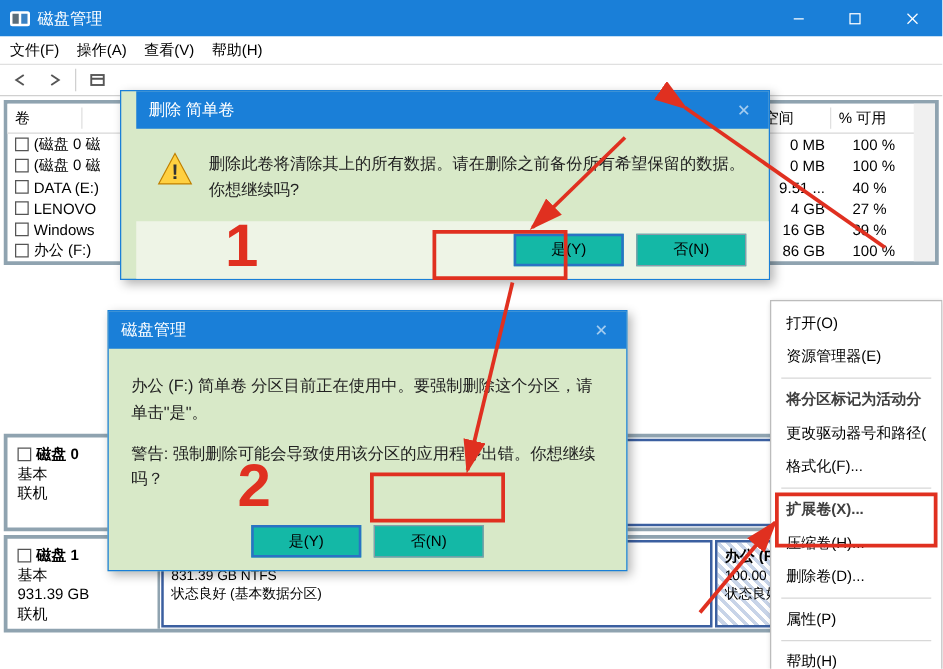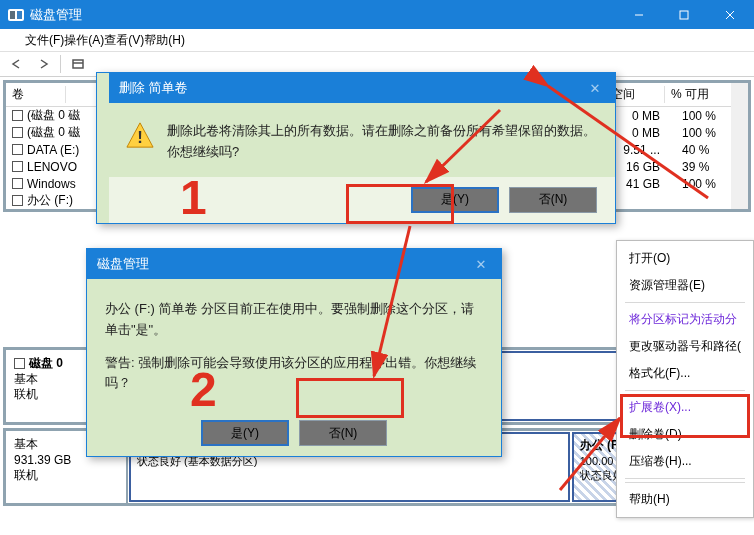--- a/index.html
+++ b/index.html
@@ -17,7 +17,7 @@
   .titlebar .winbtn svg { stroke: #fff; stroke-width: 1; fill: none; }
 
   
-  .menubar { height: 22px; display: flex; align-items: center; padding-left: 25px; font-size: 12px; }
+  .menubar { height: 22px; display: flex; align-items: center; padding-left: 8px; gap: 14px; font-size: 12px; }
   .menubar span { cursor: default; }
 
   

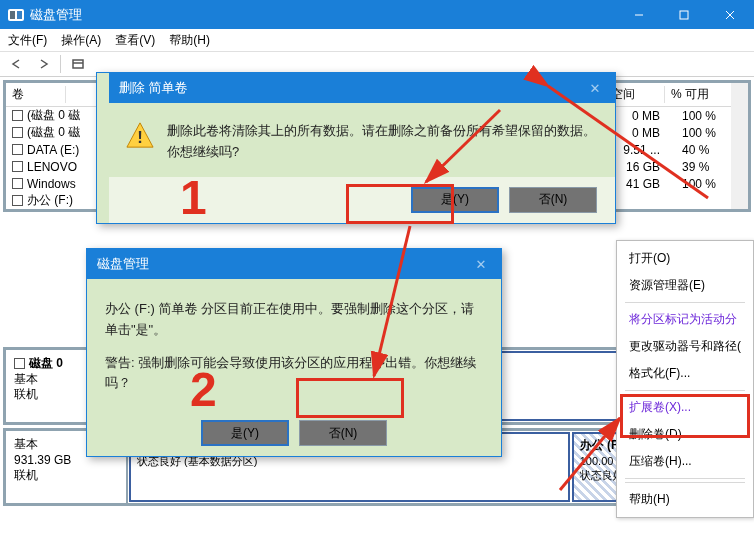--- a/index.html
+++ b/index.html
@@ -176,6 +176,10 @@
     <div class="rrow">
         <span class="cspace">9.51 ...</span>
         <span class="cpct">40 %</span>
+      </div>
+    <div class="rrow">
+        <span class="cspace">4 GB</span>
+        <span class="cpct">27 %</span>
       </div>
     <div class="rrow">
         <span class="cspace">16 GB</span>

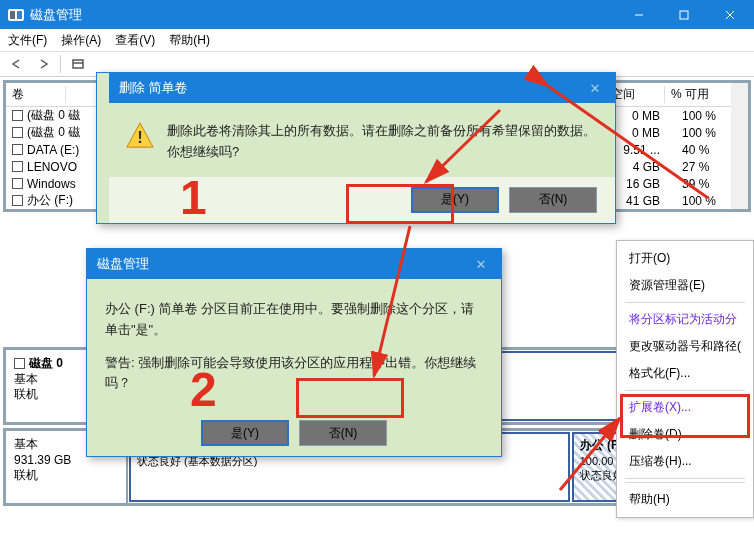--- a/index.html
+++ b/index.html
@@ -57,7 +57,7 @@
   .dlg .body .warnicon { width: 30px; height: 28px; flex-shrink: 0; }
   .dlg .body .warnicon svg { width: 30px; height: 28px; }
   .dlg .btnrow { background: #eef4e6; height: 46px; display: flex; align-items: center; justify-content: flex-end; padding-right: 18px; gap: 10px; }
-  .dlg .btn { width: 88px; height: 26px; border: 1px solid #8a9aa8; background: #737373; display: flex; align-items: center; justify-content: center; font-size: 12px; }
+  .dlg .btn { width: 88px; height: 26px; border: 1px solid #8a9aa8; background: #14b8a6; display: flex; align-items: center; justify-content: center; font-size: 12px; }
   .dlg .btn.focus { border: 2px solid #2a72c4; }
 
   #dlg1 { left: 96px; top: 72px; width: 520px; padding-left: 12px; }

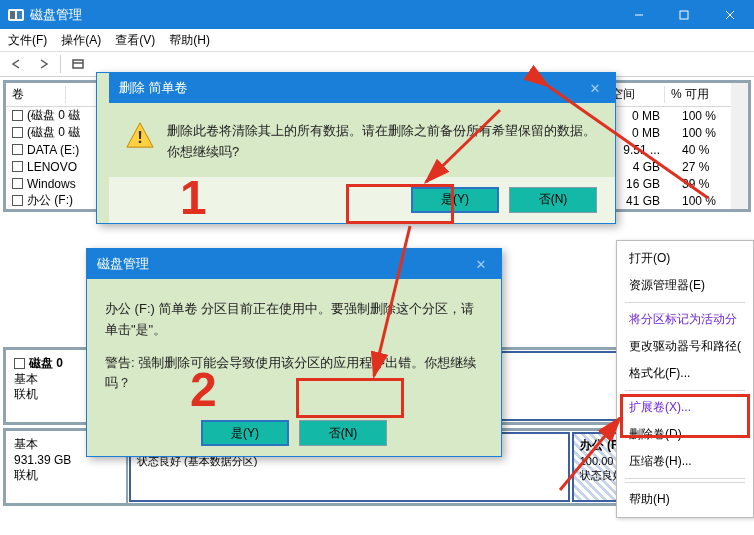--- a/index.html
+++ b/index.html
@@ -186,7 +186,7 @@
         <span class="cpct">39 %</span>
       </div>
     <div class="rrow">
-        <span class="cspace">41 GB</span>
+        <span class="cspace">86 GB</span>
         <span class="cpct">100 %</span>
       </div>
   </div>

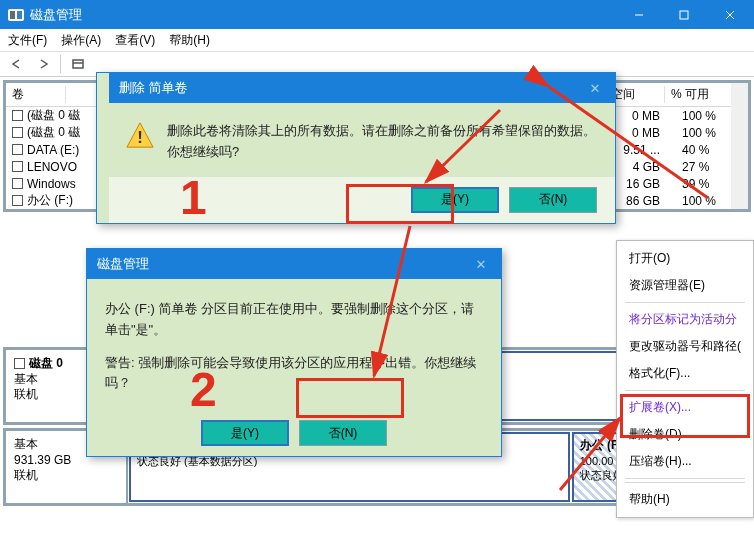--- a/index.html
+++ b/index.html
@@ -72,7 +72,7 @@
   
   .ctxmenu { position: absolute; right: 0; top: 240px; width: 138px; background: #fff; border: 1px solid #bcbcbc; box-shadow: 1px 1px 4px rgba(0,0,0,0.2); padding: 4px 0; font-size: 12px; }
   .ctxmenu .mi { padding: 5px 12px; color: #000; }
-  .ctxmenu .mi.dis { color: #6d28d9; }
+  .ctxmenu .mi.dis { color: #404040; font-weight: bold; }
   .ctxmenu .msep { height: 1px; background: #d8d8d8; margin: 3px 8px; }
 
   

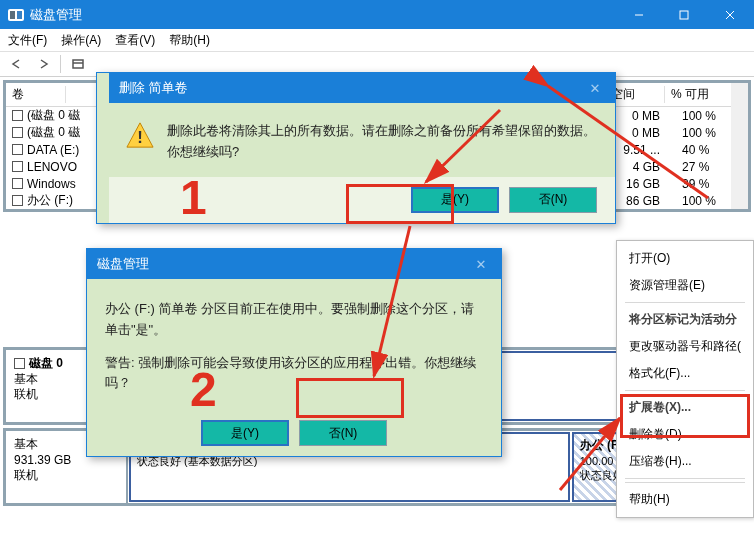--- a/index.html
+++ b/index.html
@@ -216,6 +216,10 @@
 
 <div class="diskpanel" style="height:78px">
   <div class="left">
+    <div class="dname">
+        <span class="sw"></span>
+        <span>磁盘 1</span>
+      </div>
     <div>基本</div>
     <div>931.39 GB</div>
     <div>联机</div>

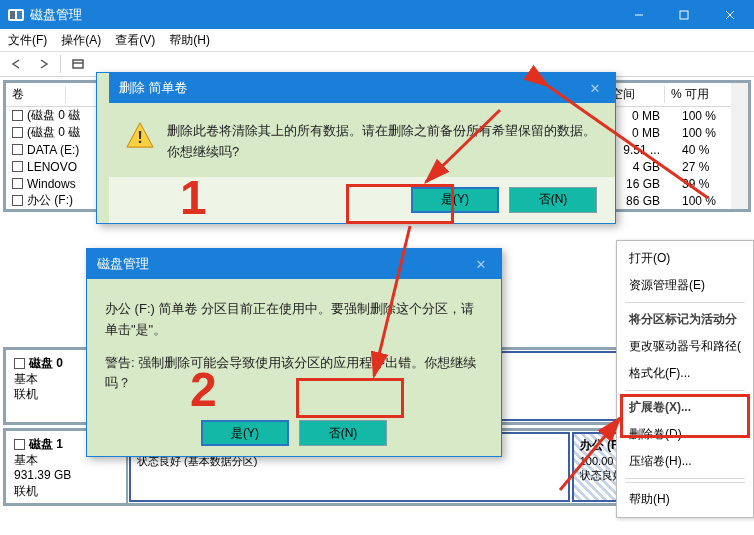--- a/index.html
+++ b/index.html
@@ -227,6 +227,7 @@
   <div class="parts">
     <div class="part" style="flex:3.2">
       <div class="pname">DATA  (E:)</div>
+      <div>831.39 GB NTFS</div>
       <div>状态良好 (基本数据分区)</div>
     </div>
     <div class="part hatched" style="flex:1.2">

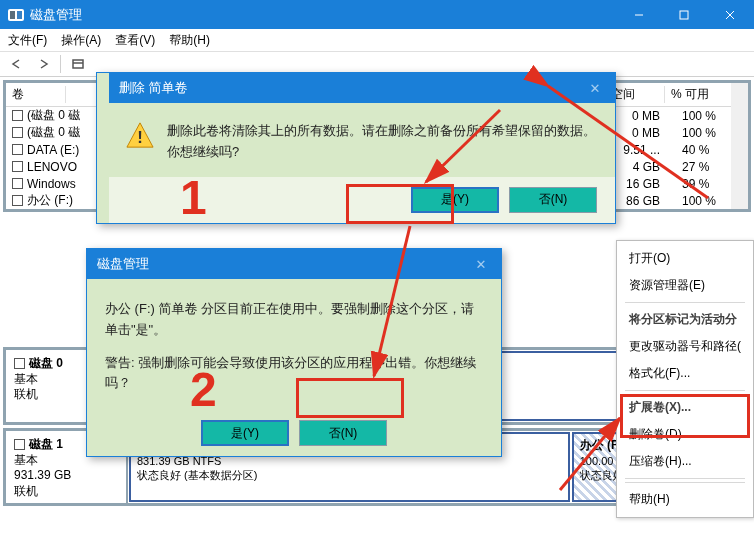--- a/index.html
+++ b/index.html
@@ -284,8 +284,8 @@
   <div class="mi">格式化(F)...</div>
   <div class="msep"></div>
   <div class="mi dis">扩展卷(X)...</div>
+  <div class="mi">压缩卷(H)...</div>
   <div class="mi">删除卷(D)...</div>
-  <div class="mi">压缩卷(H)...</div>
   <div class="msep"></div>
   <div class="msep"></div>
   <div class="mi">帮助(H)</div>

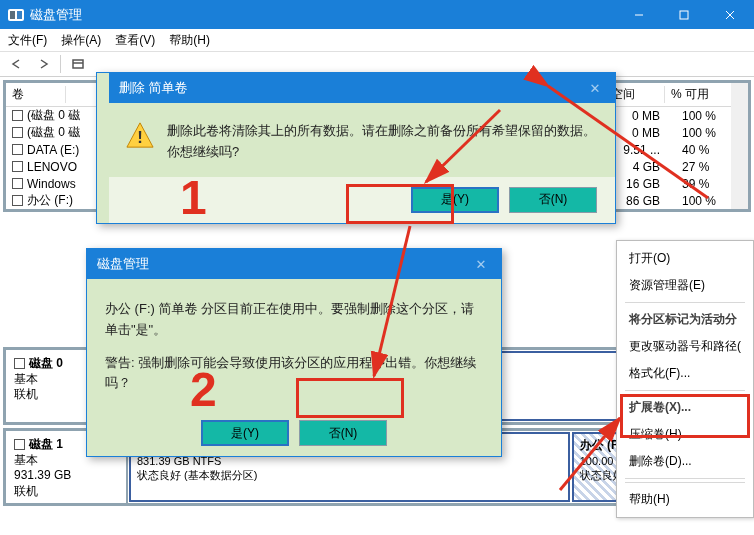--- a/index.html
+++ b/index.html
@@ -287,6 +287,7 @@
   <div class="mi">压缩卷(H)...</div>
   <div class="mi">删除卷(D)...</div>
   <div class="msep"></div>
+  <div class="mi">属性(P)</div>
   <div class="msep"></div>
   <div class="mi">帮助(H)</div>
 </div>

